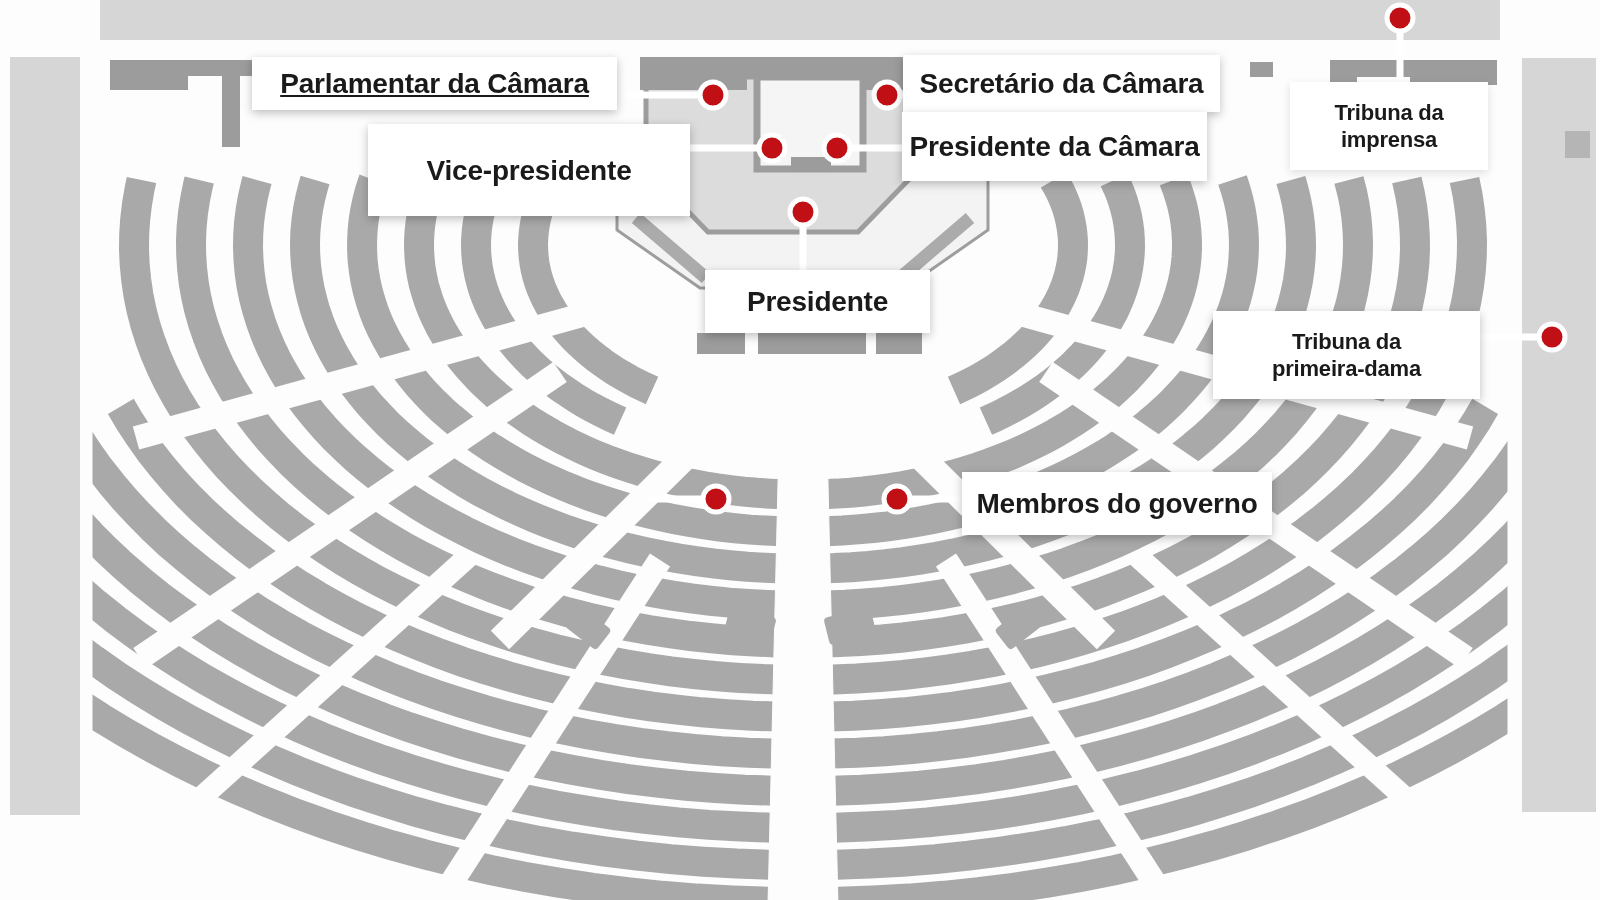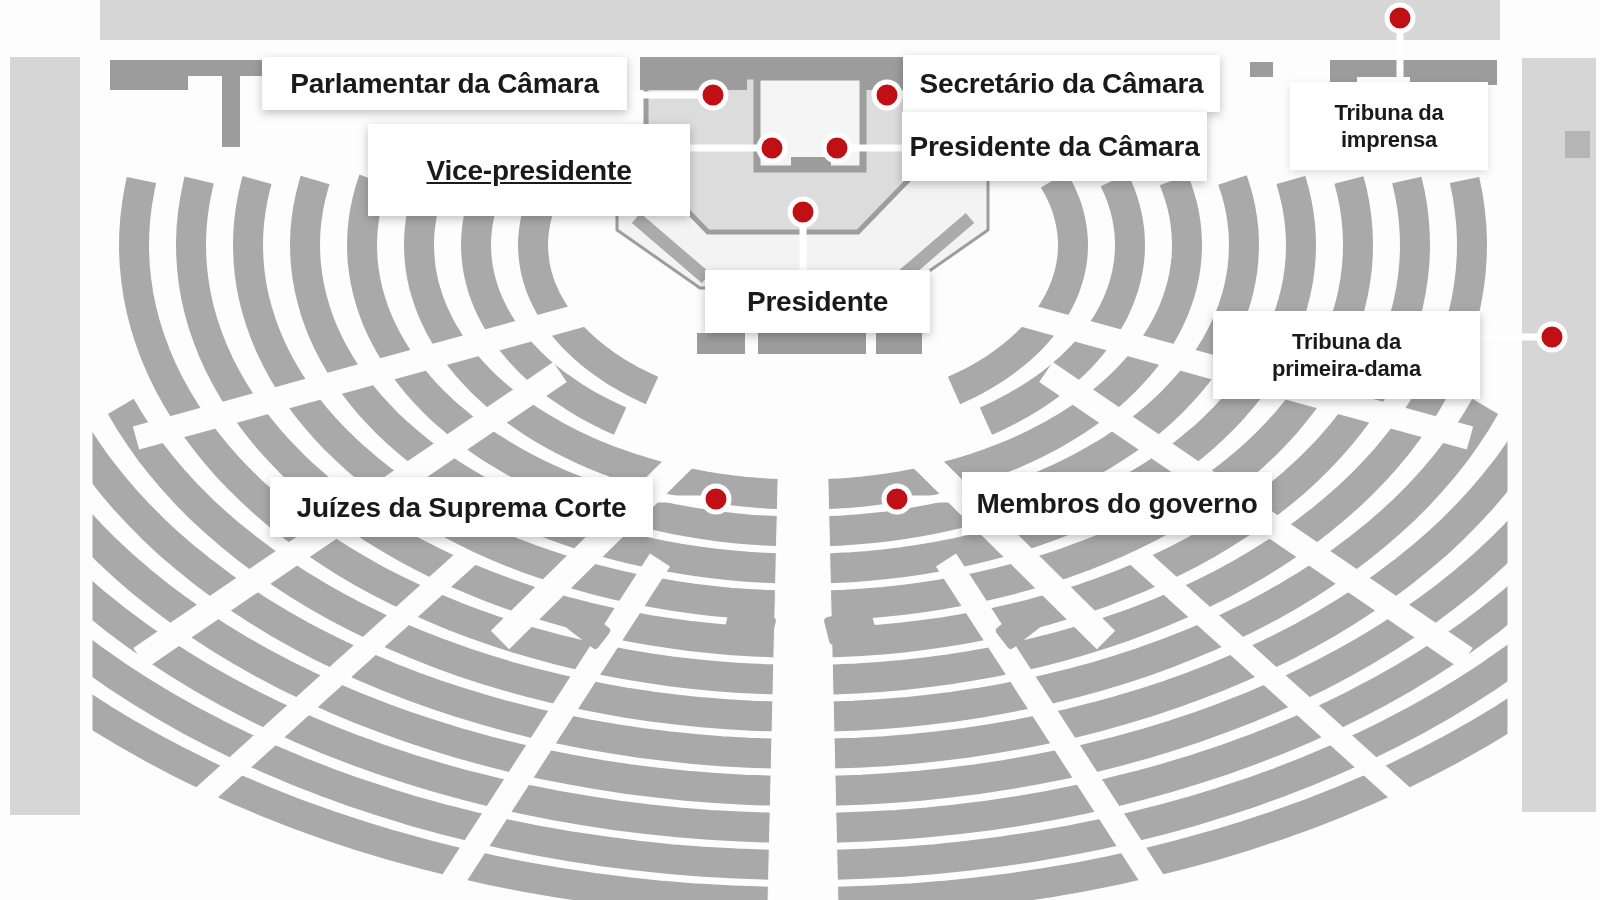--- a/index.html
+++ b/index.html
@@ -145,7 +145,7 @@
       </g>
   </svg>
 
-  <div class="label" style="left:262px;top:57px;width:365px;height:53px;">
+  <div class="label" style="left:252px;top:57px;width:365px;height:53px;text-decoration:underline;">
     <div>Parlamentar da Câmara</div>
   </div>
 

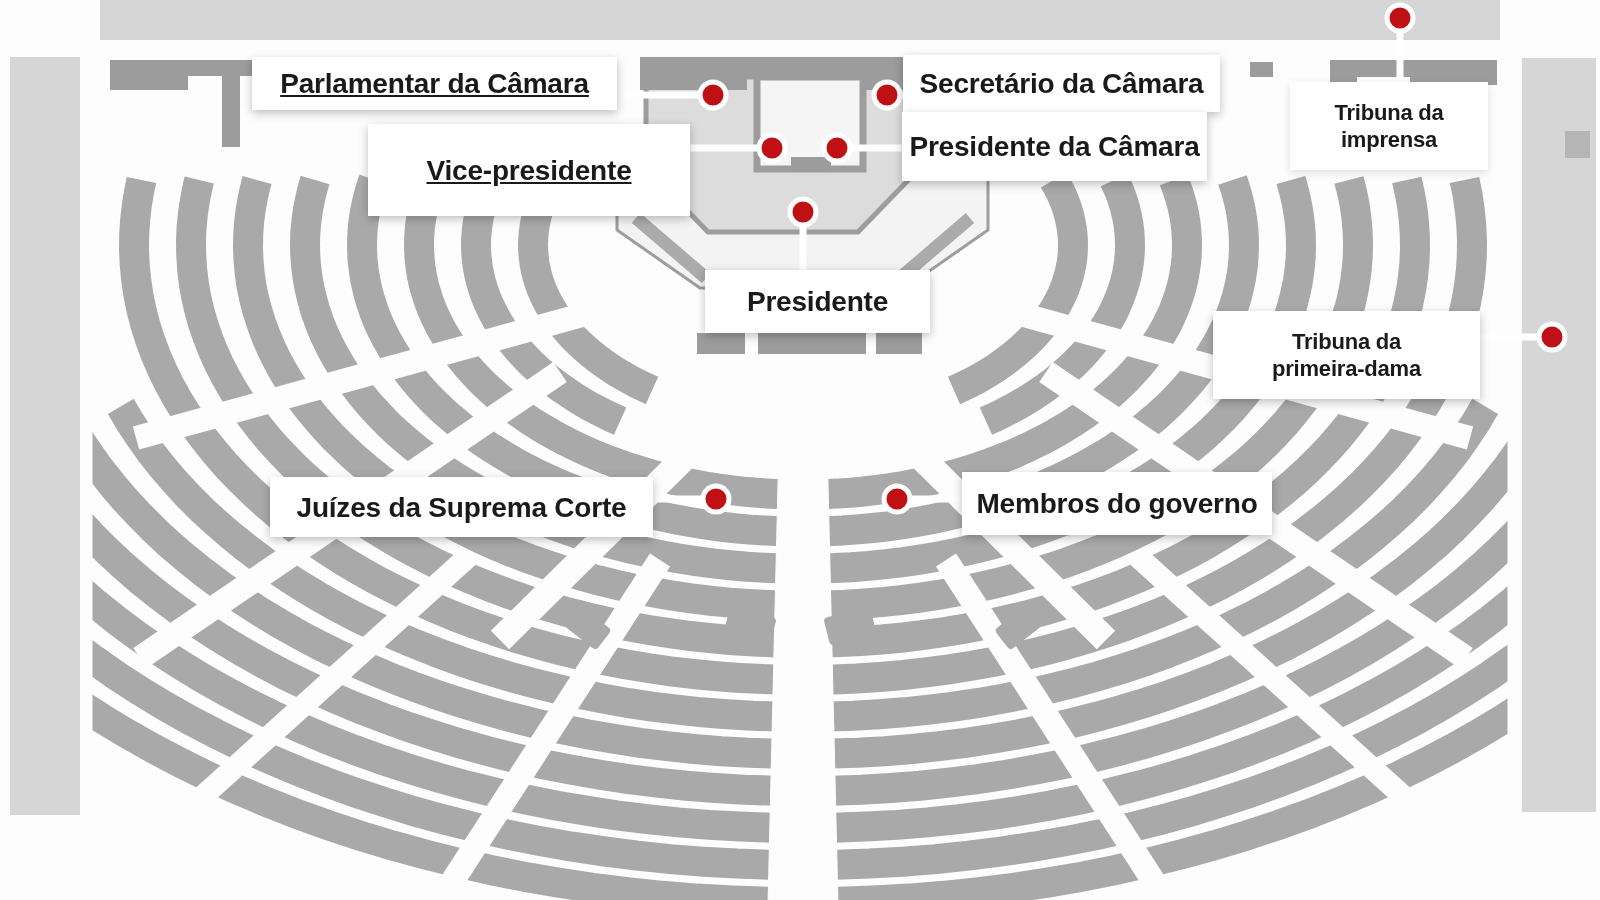--- a/index.html
+++ b/index.html
@@ -153,7 +153,7 @@
     <div>Secretário da Câmara</div>
   </div>
 
-  <div class="label" style="left:368px;top:124px;width:322px;height:92px;text-decoration:underline;">
+  <div class="label" style="left:368px;top:124px;width:322px;height:92px;">
     <div>Vice-presidente</div>
   </div>
 

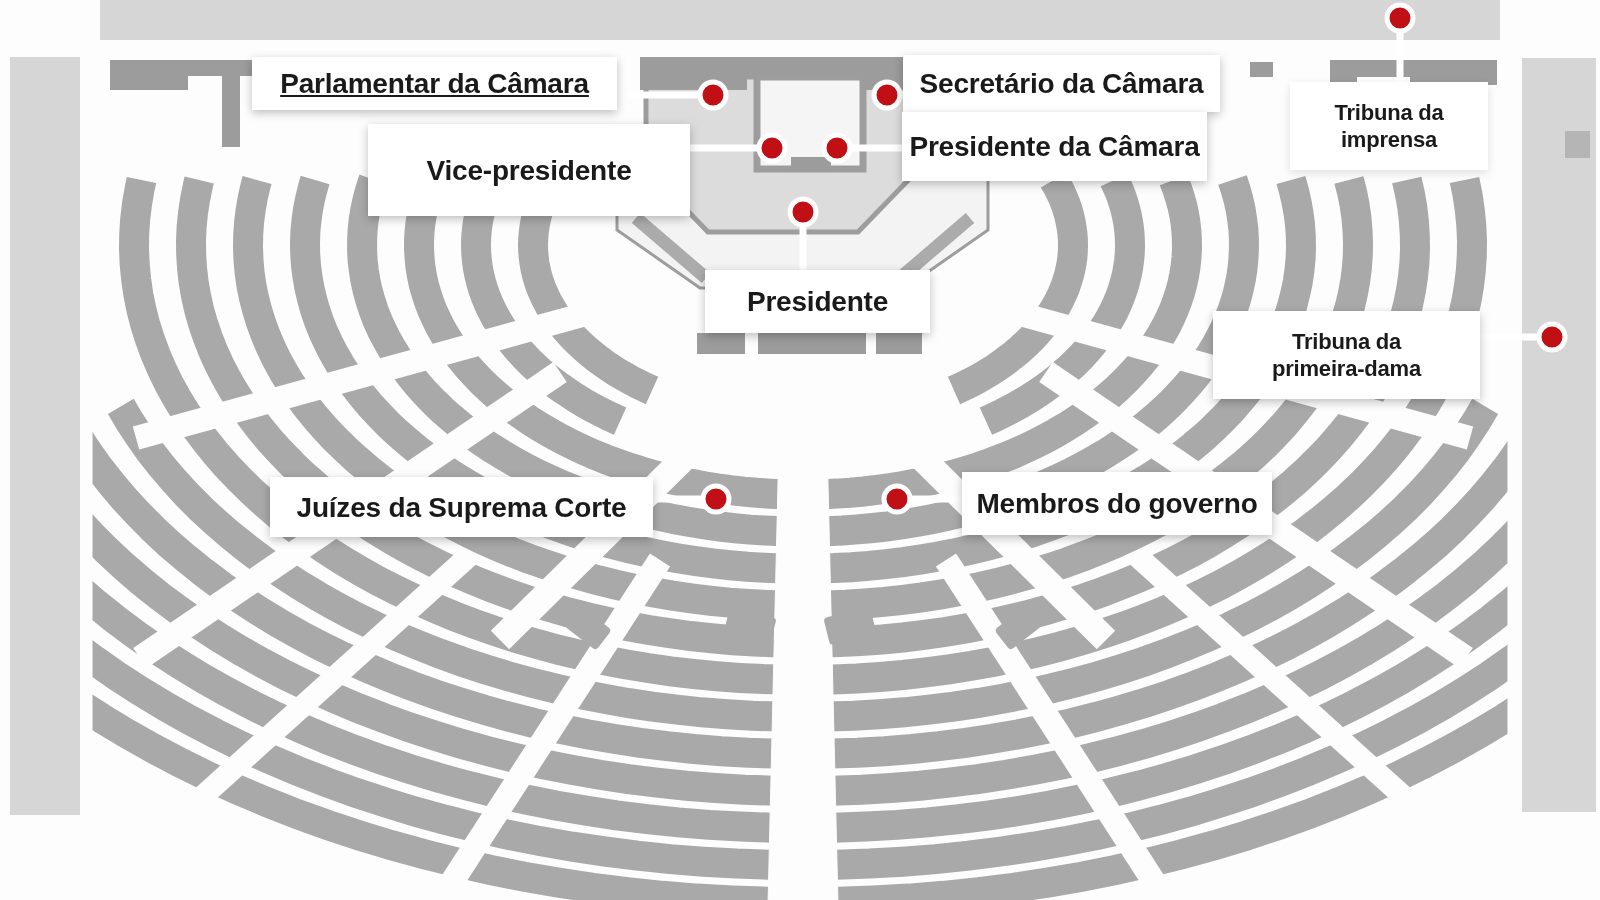--- a/index.html
+++ b/index.html
@@ -175,9 +175,6 @@
     <div>primeira-dama</div>
   </div>
 
-  <div class="label" style="left:270px;top:477px;width:383px;height:60px;">
-    <div>Juízes da Suprema Corte</div>
-  </div>
 
   <div class="label" style="left:962px;top:472px;width:310px;height:63px;">
     <div>Membros do governo</div>

